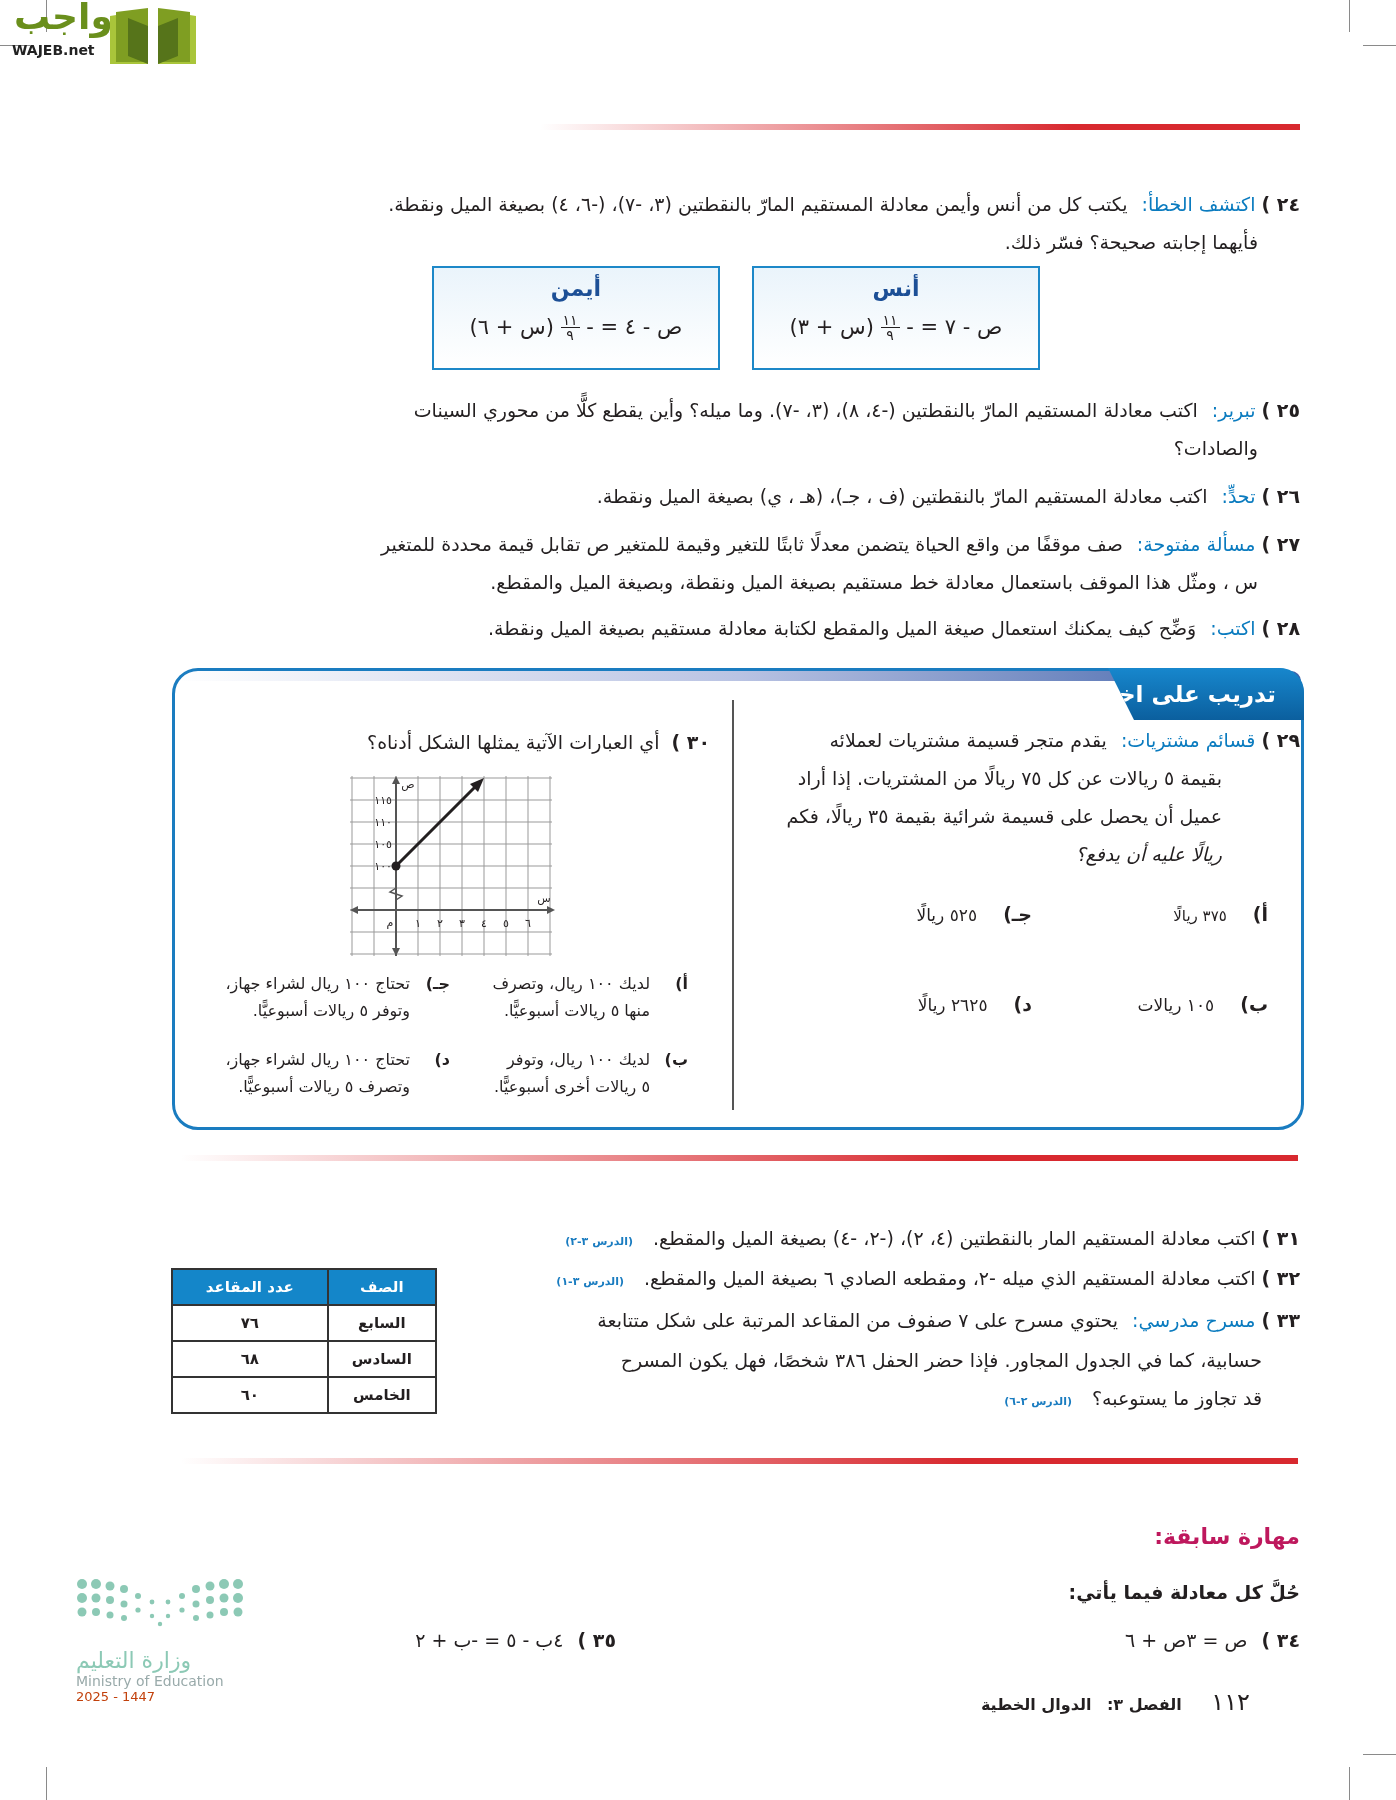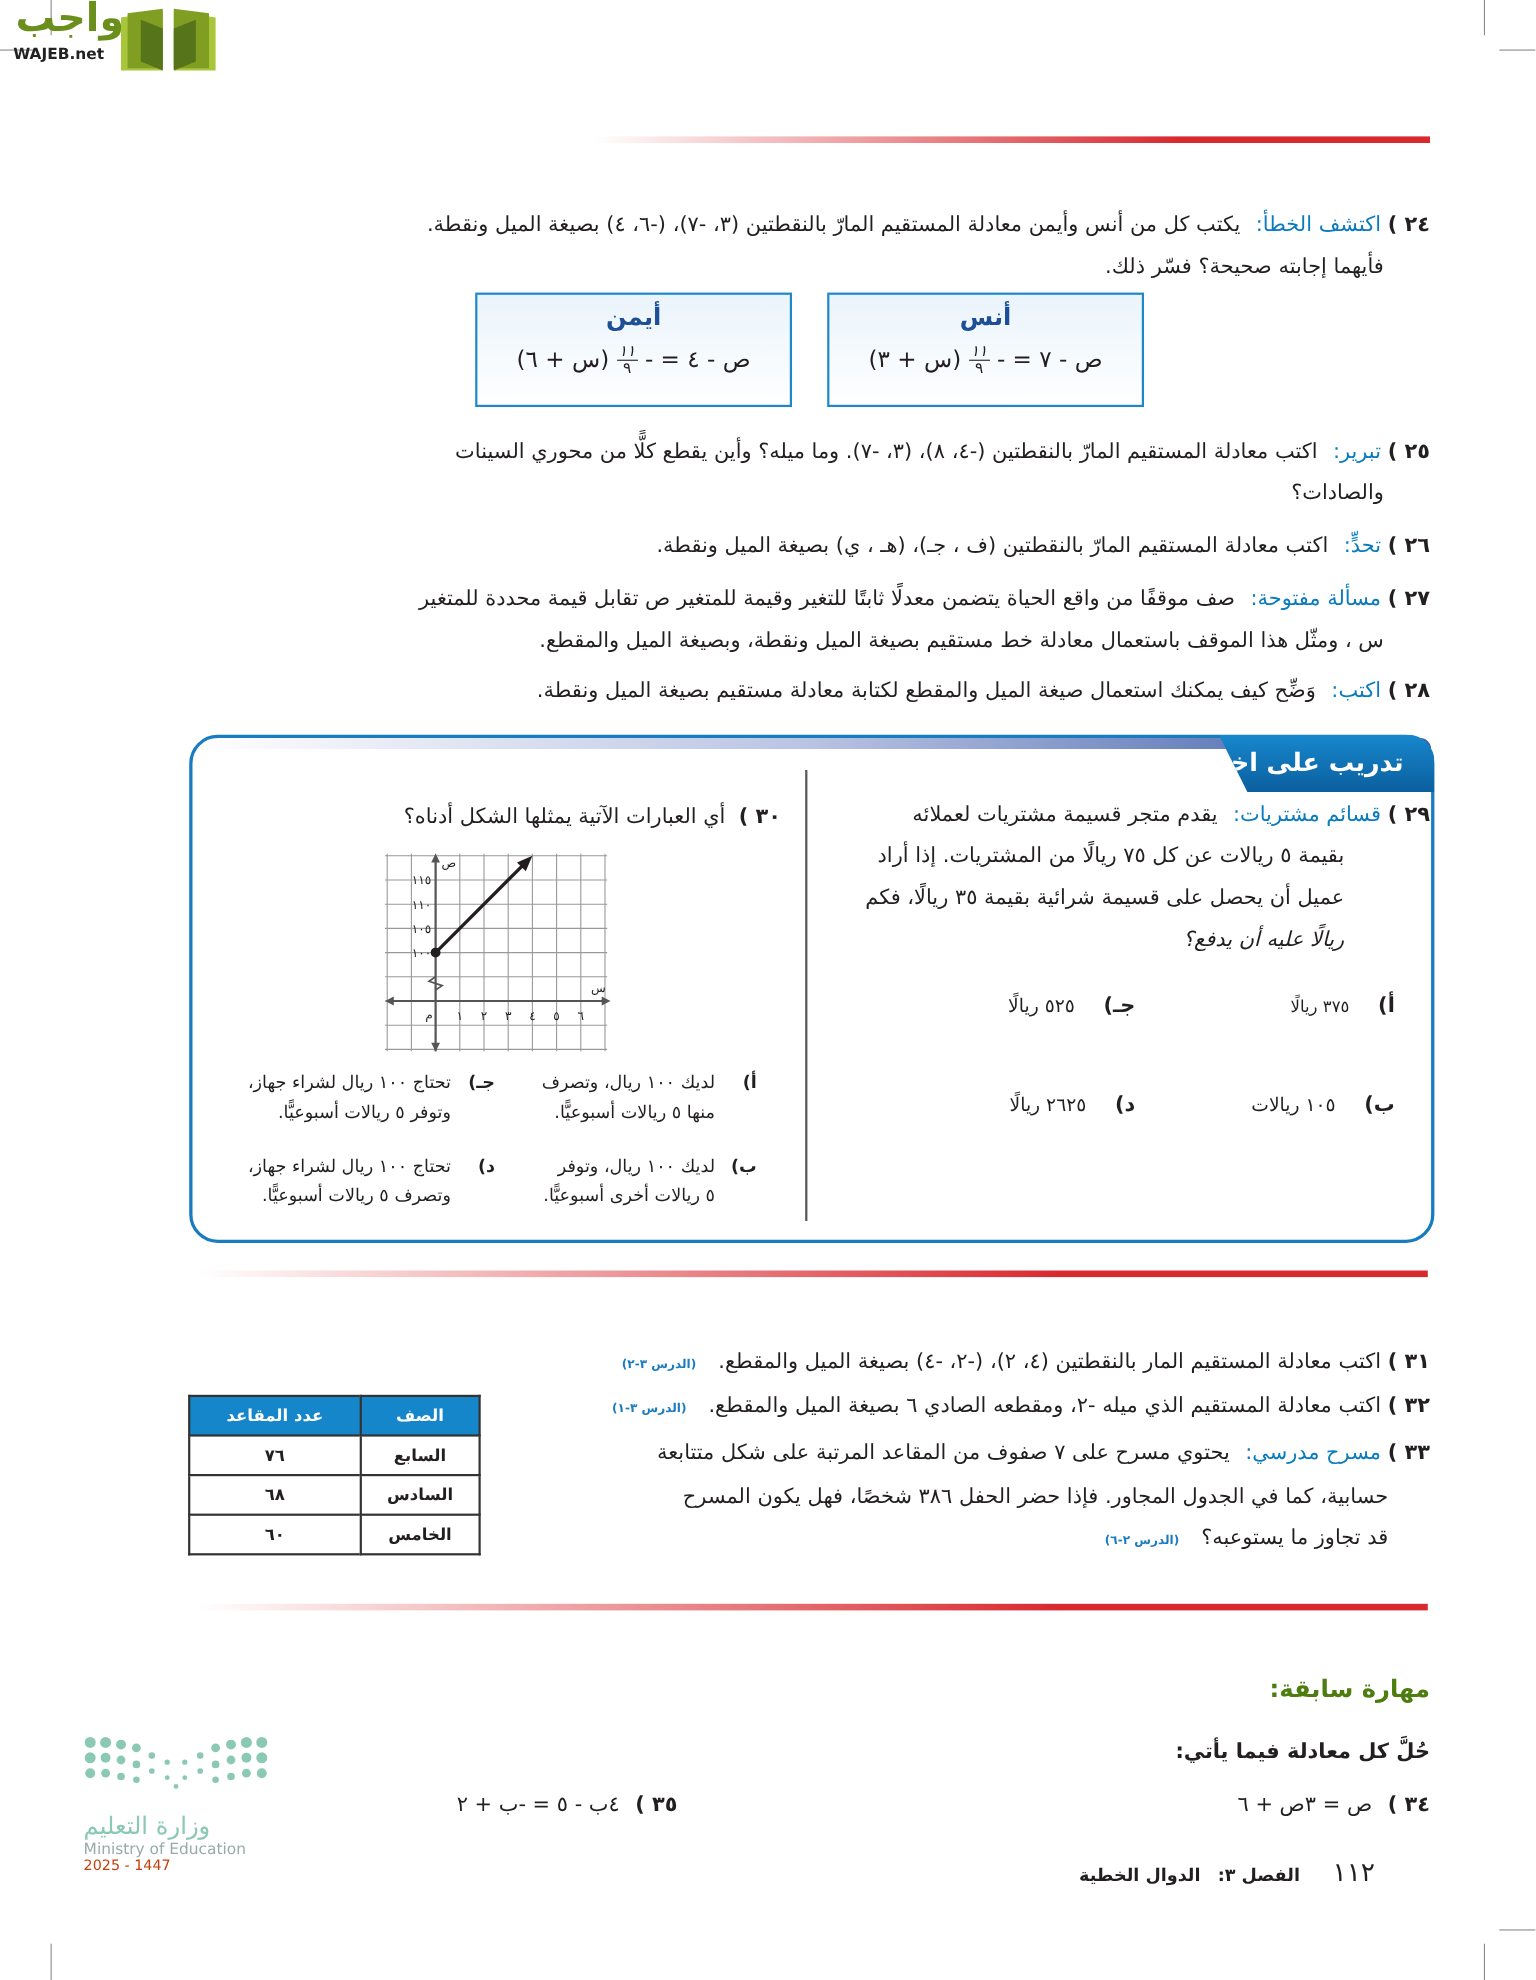--- a/index.html
+++ b/index.html
@@ -26,7 +26,7 @@
   .eqbox .eq { font-size:21px; margin-top:12px; direction:rtl; }
   .frac { display:inline-block; vertical-align:middle; font-size:14px; line-height:14px; text-align:center; }
   .frac span { display:block; }
-  .frac span:first-child { border-bottom:1.5px solid #231f20; padding:0 2px;font-style:italic; }
+  .frac span:first-child { border-bottom:1.5px solid #231f20; padding:0 2px; }
 
   
   .testbox { position:absolute; left:172px; top:668px; width:1126px; height:456px;

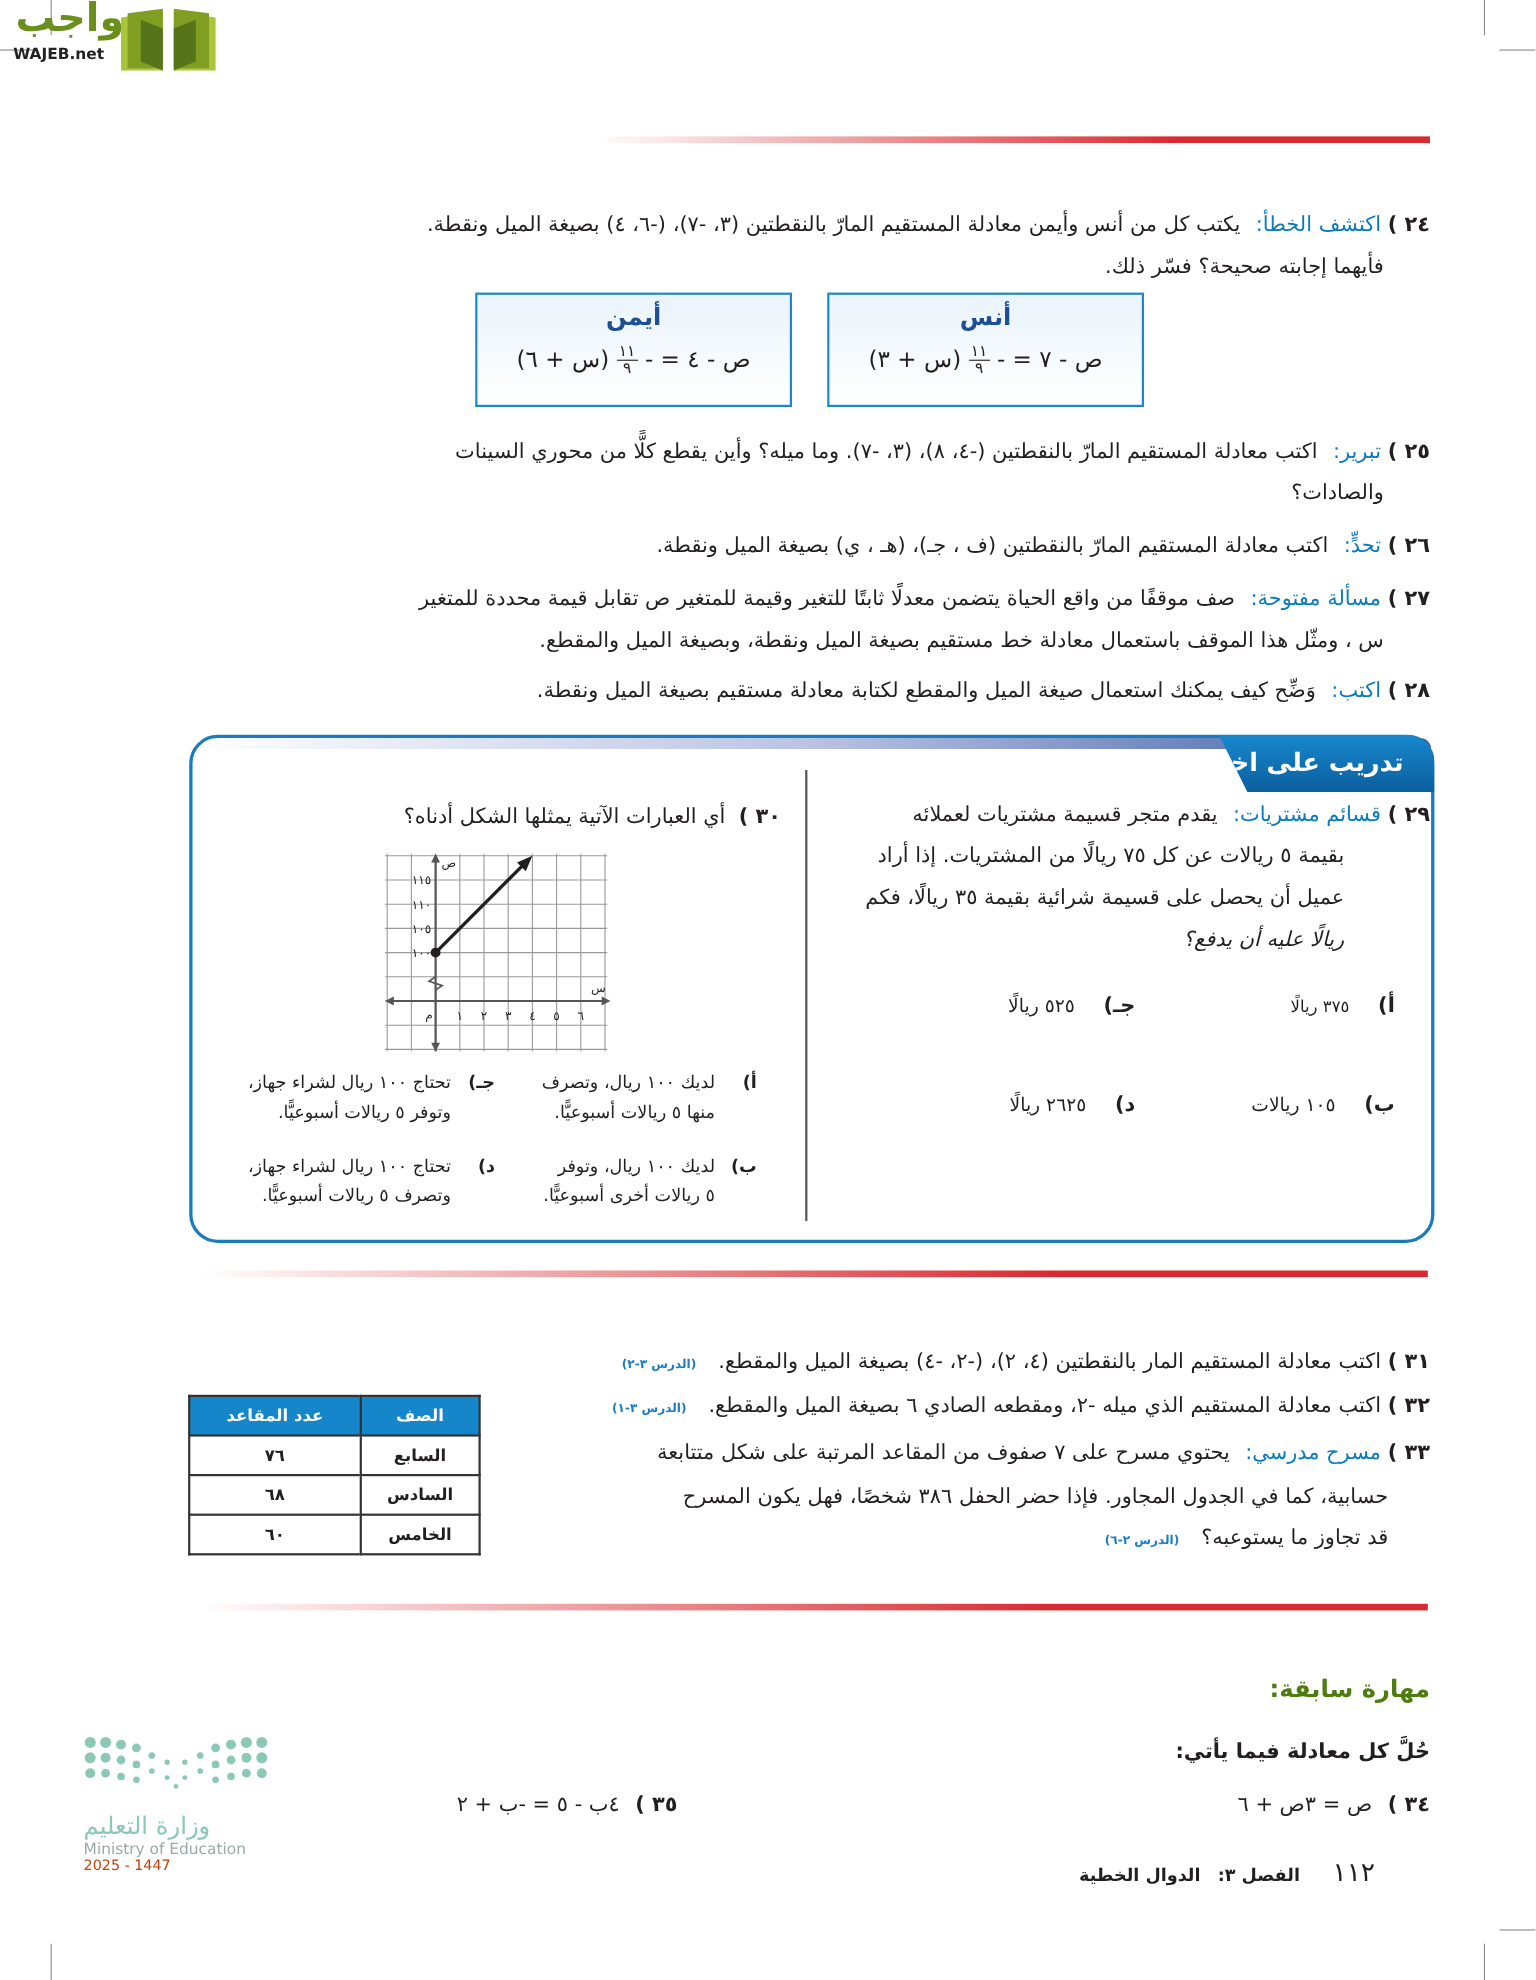--- a/index.html
+++ b/index.html
@@ -308,7 +308,7 @@
   <div class="bar"></div>
 </div>
 
-<div class="abs" style="right:96px;top:1524px;font-size:22px;font-weight:bold;color:#4d7c0f;">مهارة سابقة:</div>
+<div class="abs" style="right:96px;top:1524px;font-size:22px;font-weight:bold;color:#be185d;">مهارة سابقة:</div>
 <div class="abs line" style="right:96px;top:1572px;font-weight:bold;">حُلَّ كل معادلة فيما يأتي:</div>
 <div class="abs line" style="right:96px;top:1620px;">
   <span class="num">٣٤ )</span>

